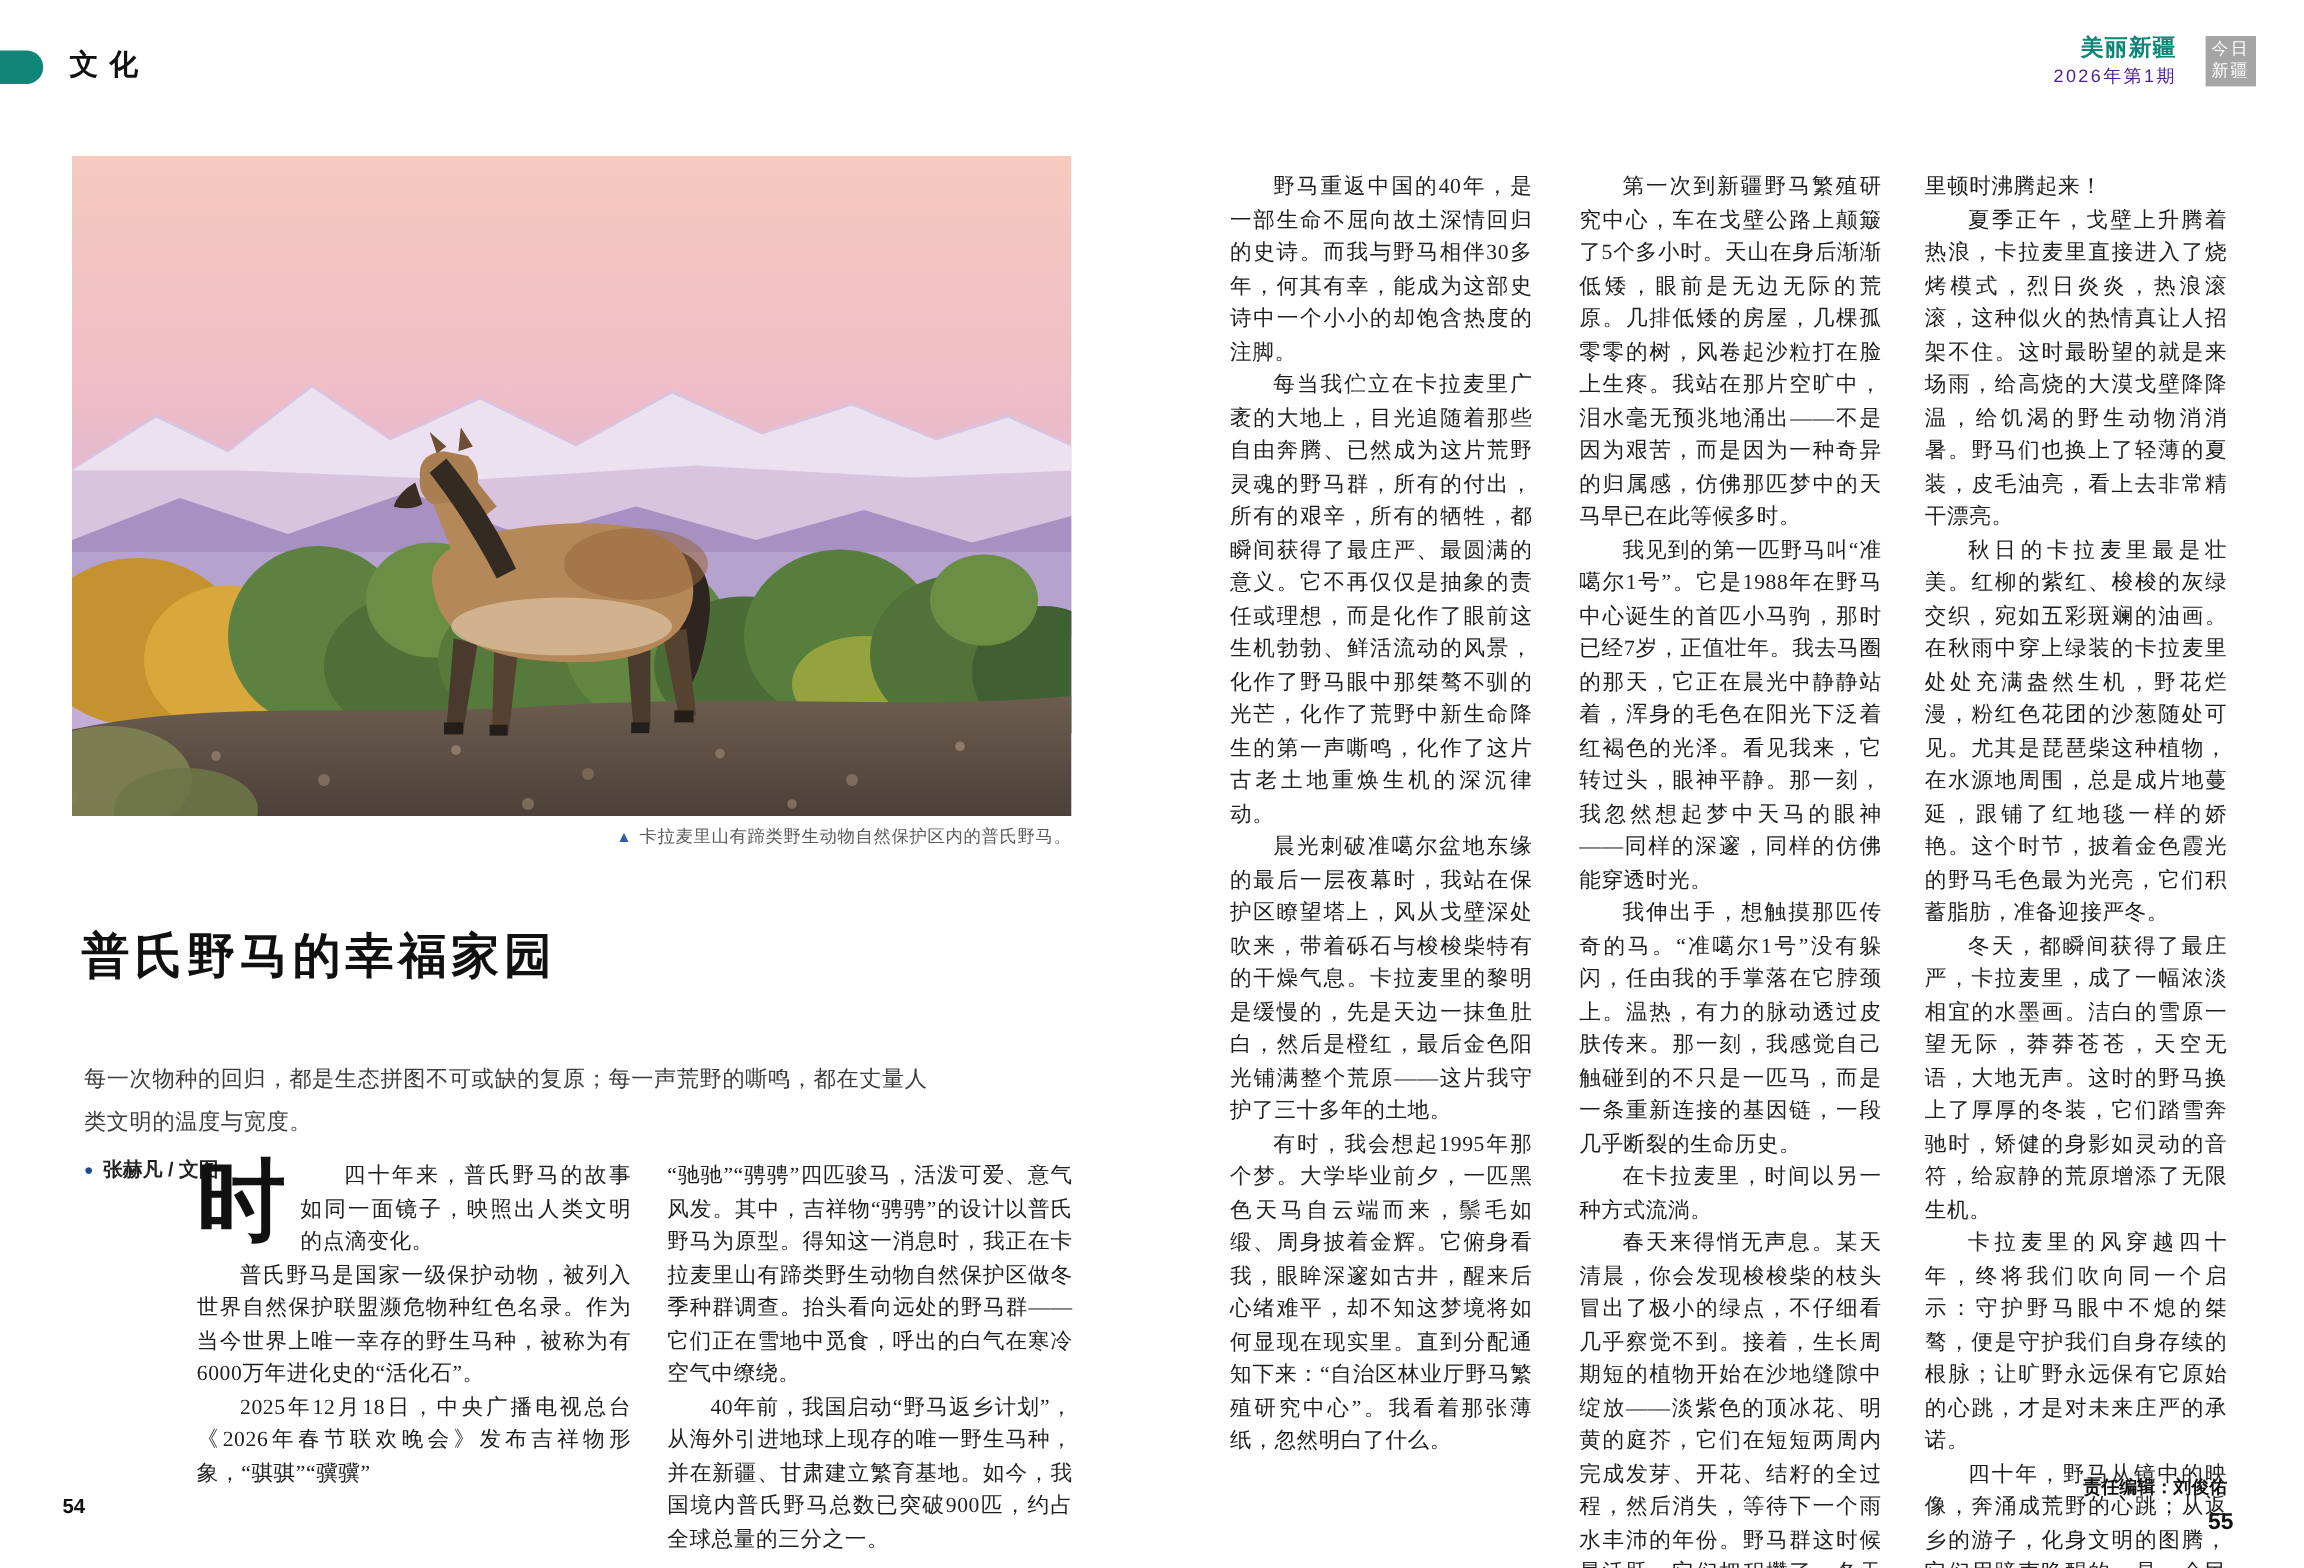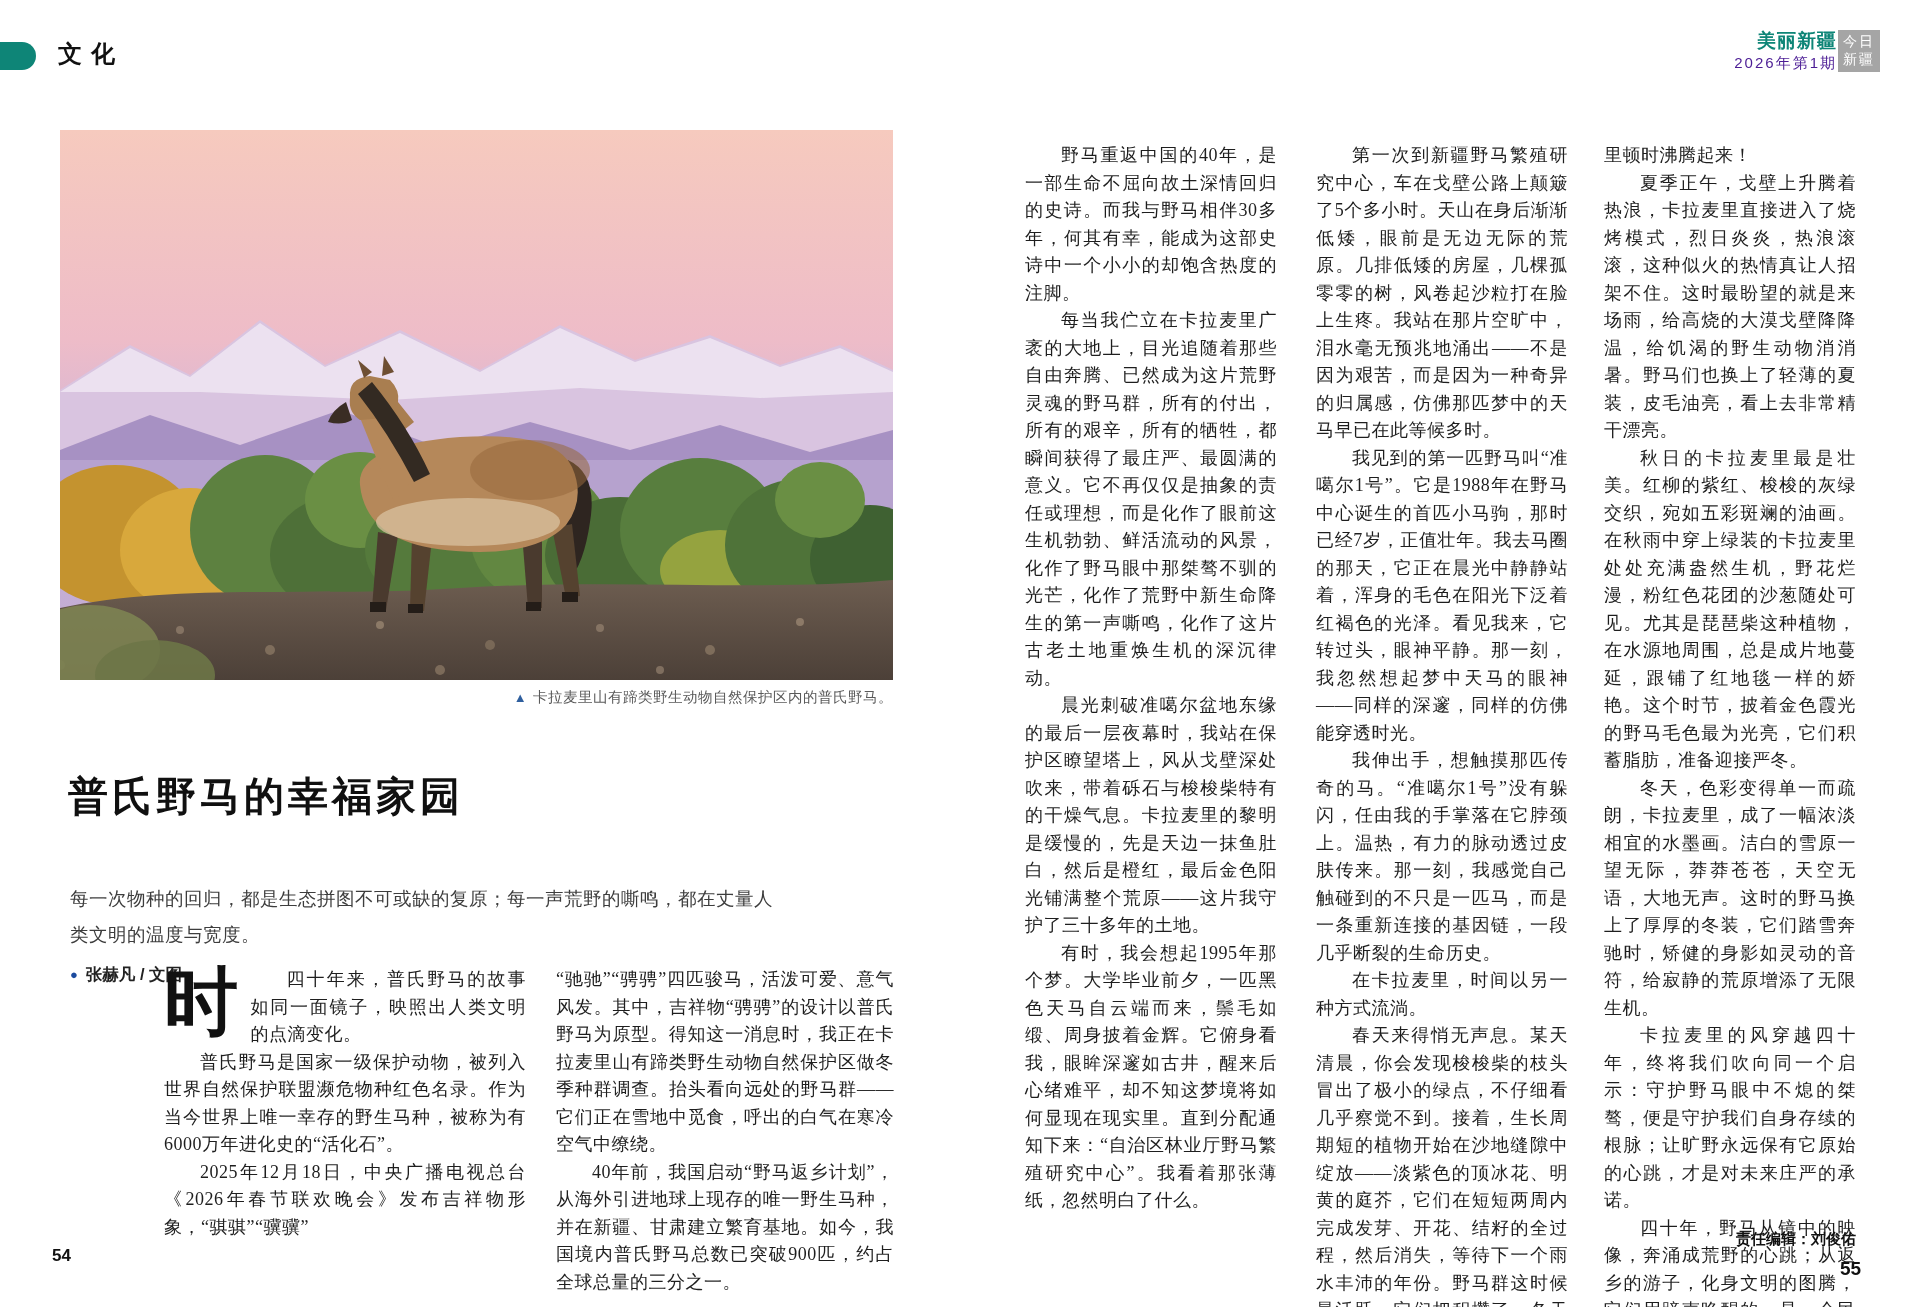--- a/index.html
+++ b/index.html
@@ -18,7 +18,7 @@
     font-family:"Liberation Serif","DejaVu Serif",serif;
     font-size:24px;font-weight:700;letter-spacing:9px;color:#111;
   }
-  .masthead{position:absolute;right:40px;top:30px;display:flex;align-items:center;gap:1px;}
+  .masthead{position:absolute;right:40px;top:30px;display:flex;align-items:center;gap:24px;}
   .masthead-text{text-align:right;}
   .magazine-name{color:#0e8577;font-size:19px;font-weight:700;letter-spacing:1px;line-height:1.15;}
   .magazine-issue{color:#4c1d95;font-size:15px;letter-spacing:2px;margin-top:2px;text-align:center;}

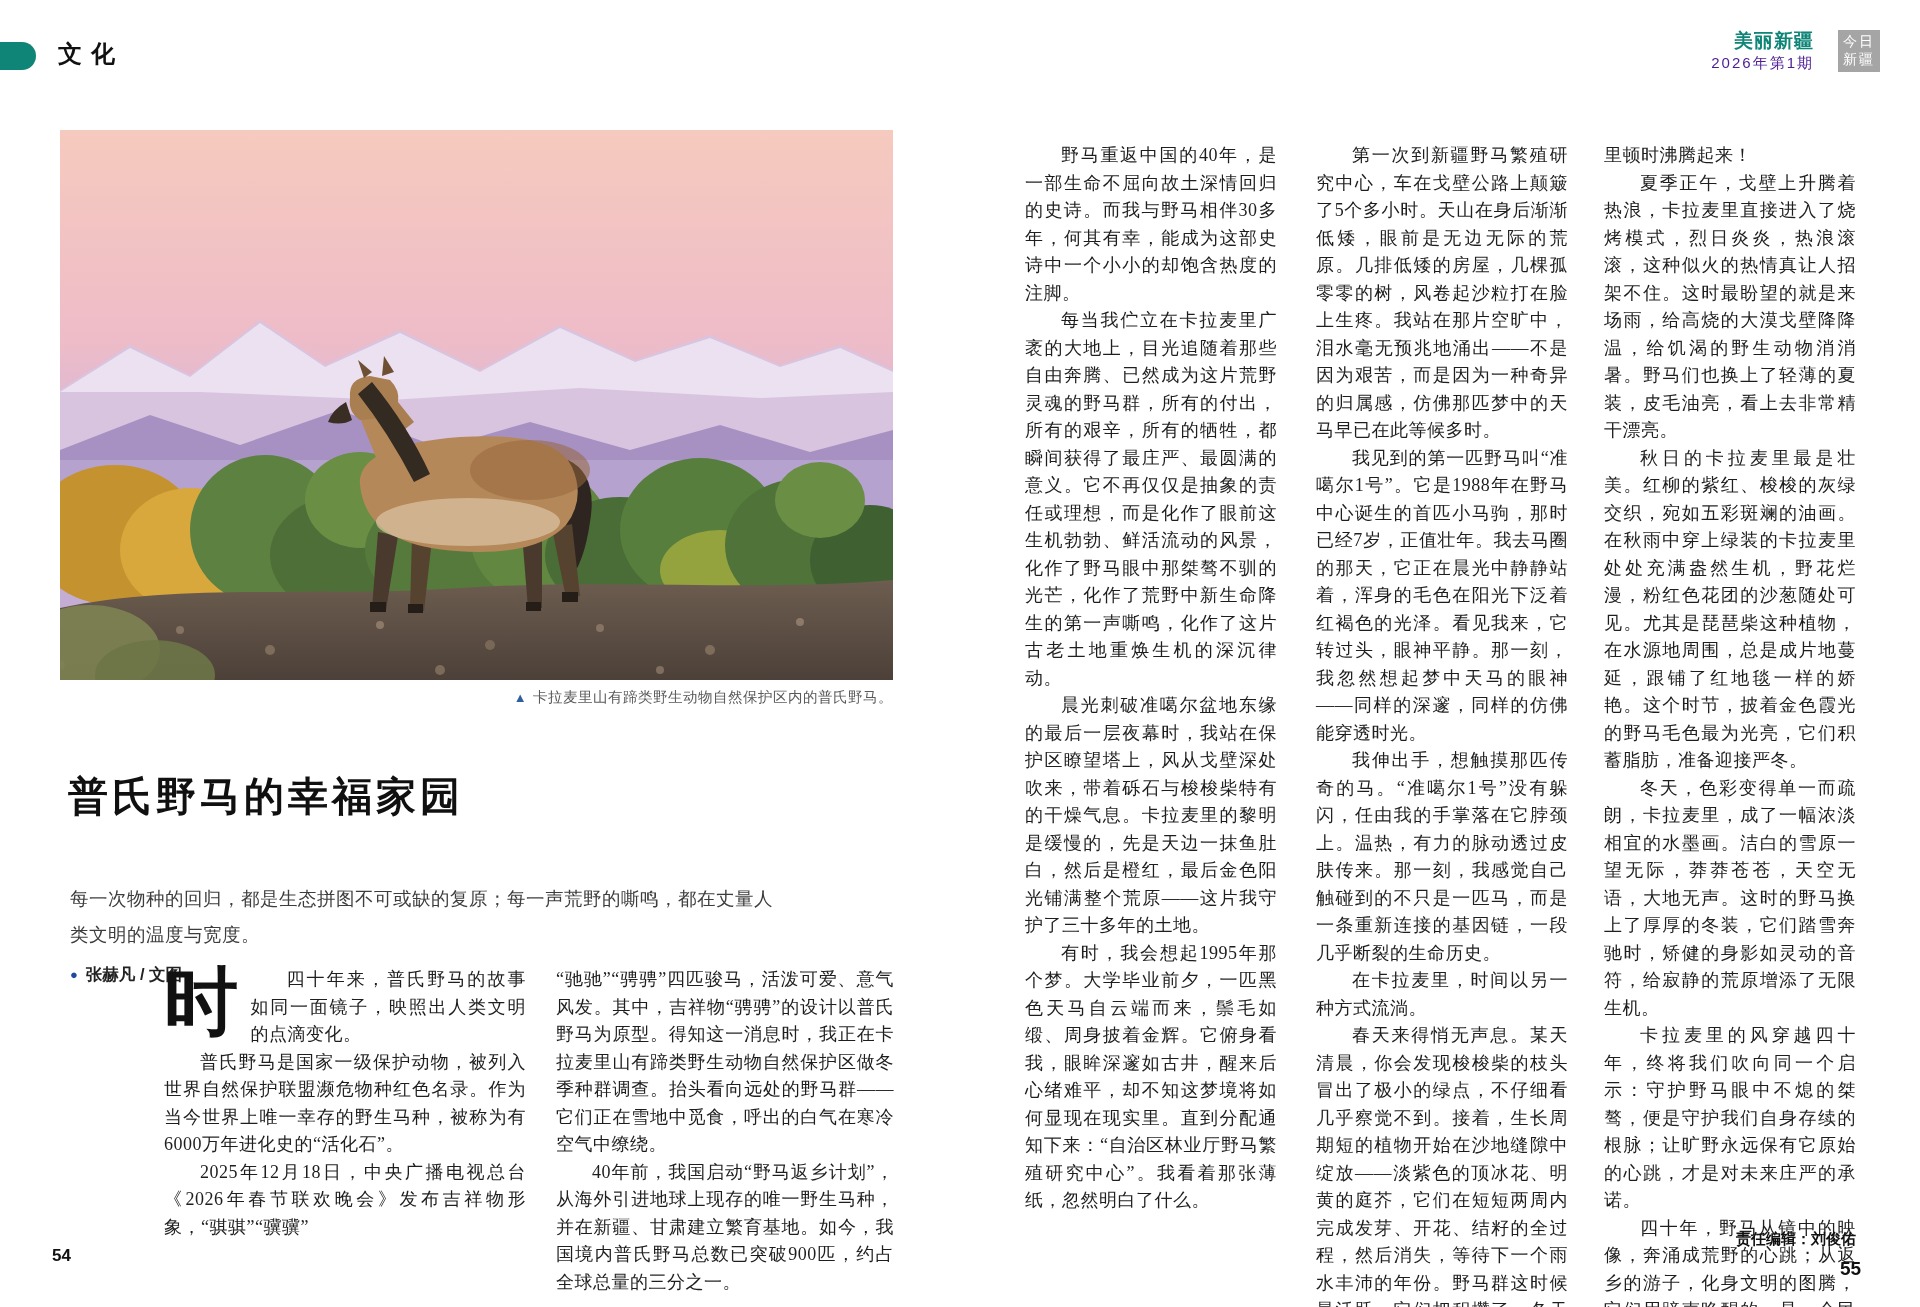--- a/index.html
+++ b/index.html
@@ -207,7 +207,7 @@
   <p>里顿时沸腾起来！</p>
   <p class="indent">夏季正午，戈壁上升腾着热浪，卡拉麦里直接进入了烧烤模式，烈日炎炎，热浪滚滚，这种似火的热情真让人招架不住。这时最盼望的就是来场雨，给高烧的大漠戈壁降降温，给饥渴的野生动物消消暑。野马们也换上了轻薄的夏装，皮毛油亮，看上去非常精干漂亮。</p>
   <p class="indent">秋日的卡拉麦里最是壮美。红柳的紫红、梭梭的灰绿交织，宛如五彩斑斓的油画。在秋雨中穿上绿装的卡拉麦里处处充满盎然生机，野花烂漫，粉红色花团的沙葱随处可见。尤其是琵琶柴这种植物，在水源地周围，总是成片地蔓延，跟铺了红地毯一样的娇艳。这个时节，披着金色霞光的野马毛色最为光亮，它们积蓄脂肪，准备迎接严冬。</p>
-  <p class="indent">冬天，色彩变得单一而疏朗，卡拉麦里，成了一幅浓淡相宜的水墨画。洁白的雪原一望无际，莽莽苍苍，天空无语，大地无声。这时的野马换上了厚厚的冬装，它们踏雪奔驰时，矫健的身影如灵动的音符，给寂静的荒原增添了无限生机。</p>
+  <p class="indent">冬天，都瞬间获得了最庄严，卡拉麦里，成了一幅浓淡相宜的水墨画。洁白的雪原一望无际，莽莽苍苍，天空无语，大地无声。这时的野马换上了厚厚的冬装，它们踏雪奔驰时，矫健的身影如灵动的音符，给寂静的荒原增添了无限生机。</p>
   <p class="indent">卡拉麦里的风穿越四十年，终将我们吹向同一个启示：守护野马眼中不熄的桀骜，便是守护我们自身存续的根脉；让旷野永远保有它原始的心跳，才是对未来庄严的承诺。</p>
   <p class="indent"><span>四十年，野马从镜中的映像，奔涌成荒野的心跳；从返乡的游子，化身文明的图腾，它们用蹄声唤醒的，是一个民族对自然契约的重新认知：每一次物种的回归，都是生态拼图不可或缺的复原；每一声荒野的嘶鸣，都在丈量人类文明的温度与宽度。</span></p>
 </div>

